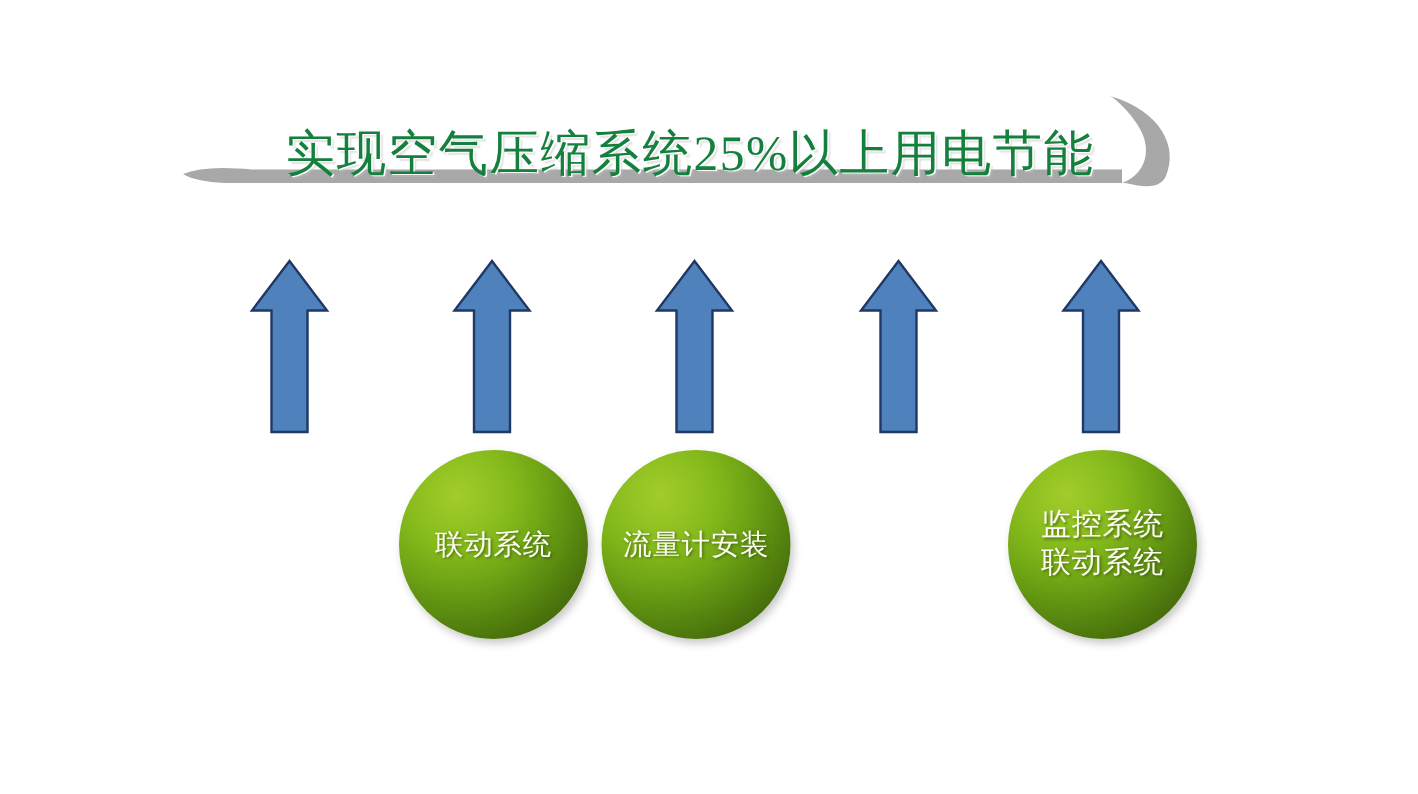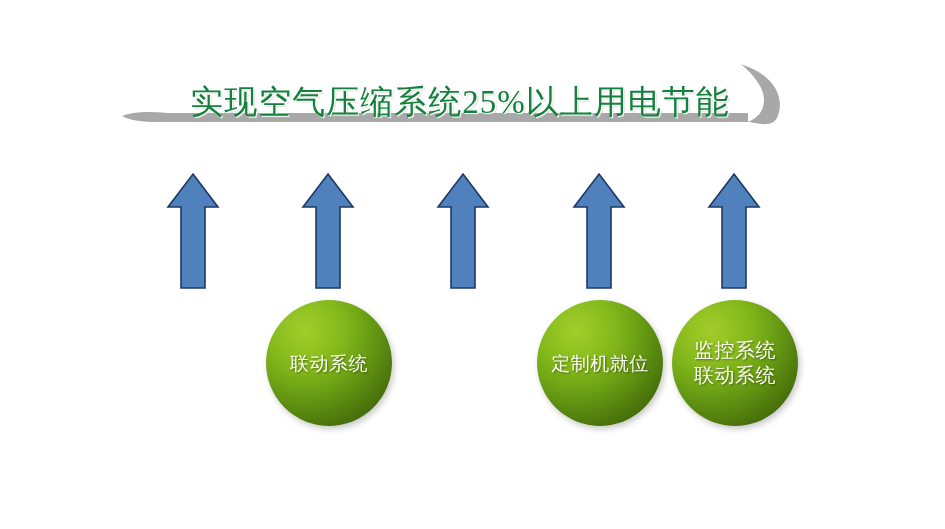--- a/index.html
+++ b/index.html
@@ -134,6 +134,9 @@
   <div class="node" style="left:266px">
     <span class="node-label">联动系统</span>
   </div>
+  <div class="node" style="left:401px">
+    <span class="node-label">流量计安装</span>
+  </div>
   <div class="node" style="left:537px">
     <span class="node-label">定制机就位</span>
   </div>

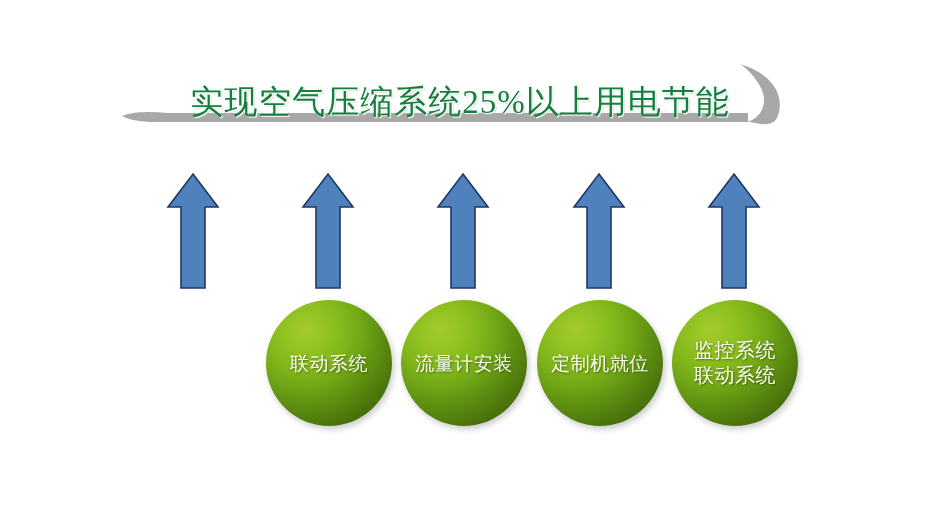--- a/index.html
+++ b/index.html
@@ -137,9 +137,6 @@
   <div class="node" style="left:401px">
     <span class="node-label">流量计安装</span>
   </div>
-  <div class="node" style="left:537px">
-    <span class="node-label">定制机就位</span>
-  </div>
   <div class="node" style="left:672px">
     <span class="node-label two-line">监控系统
 联动系统</span>

